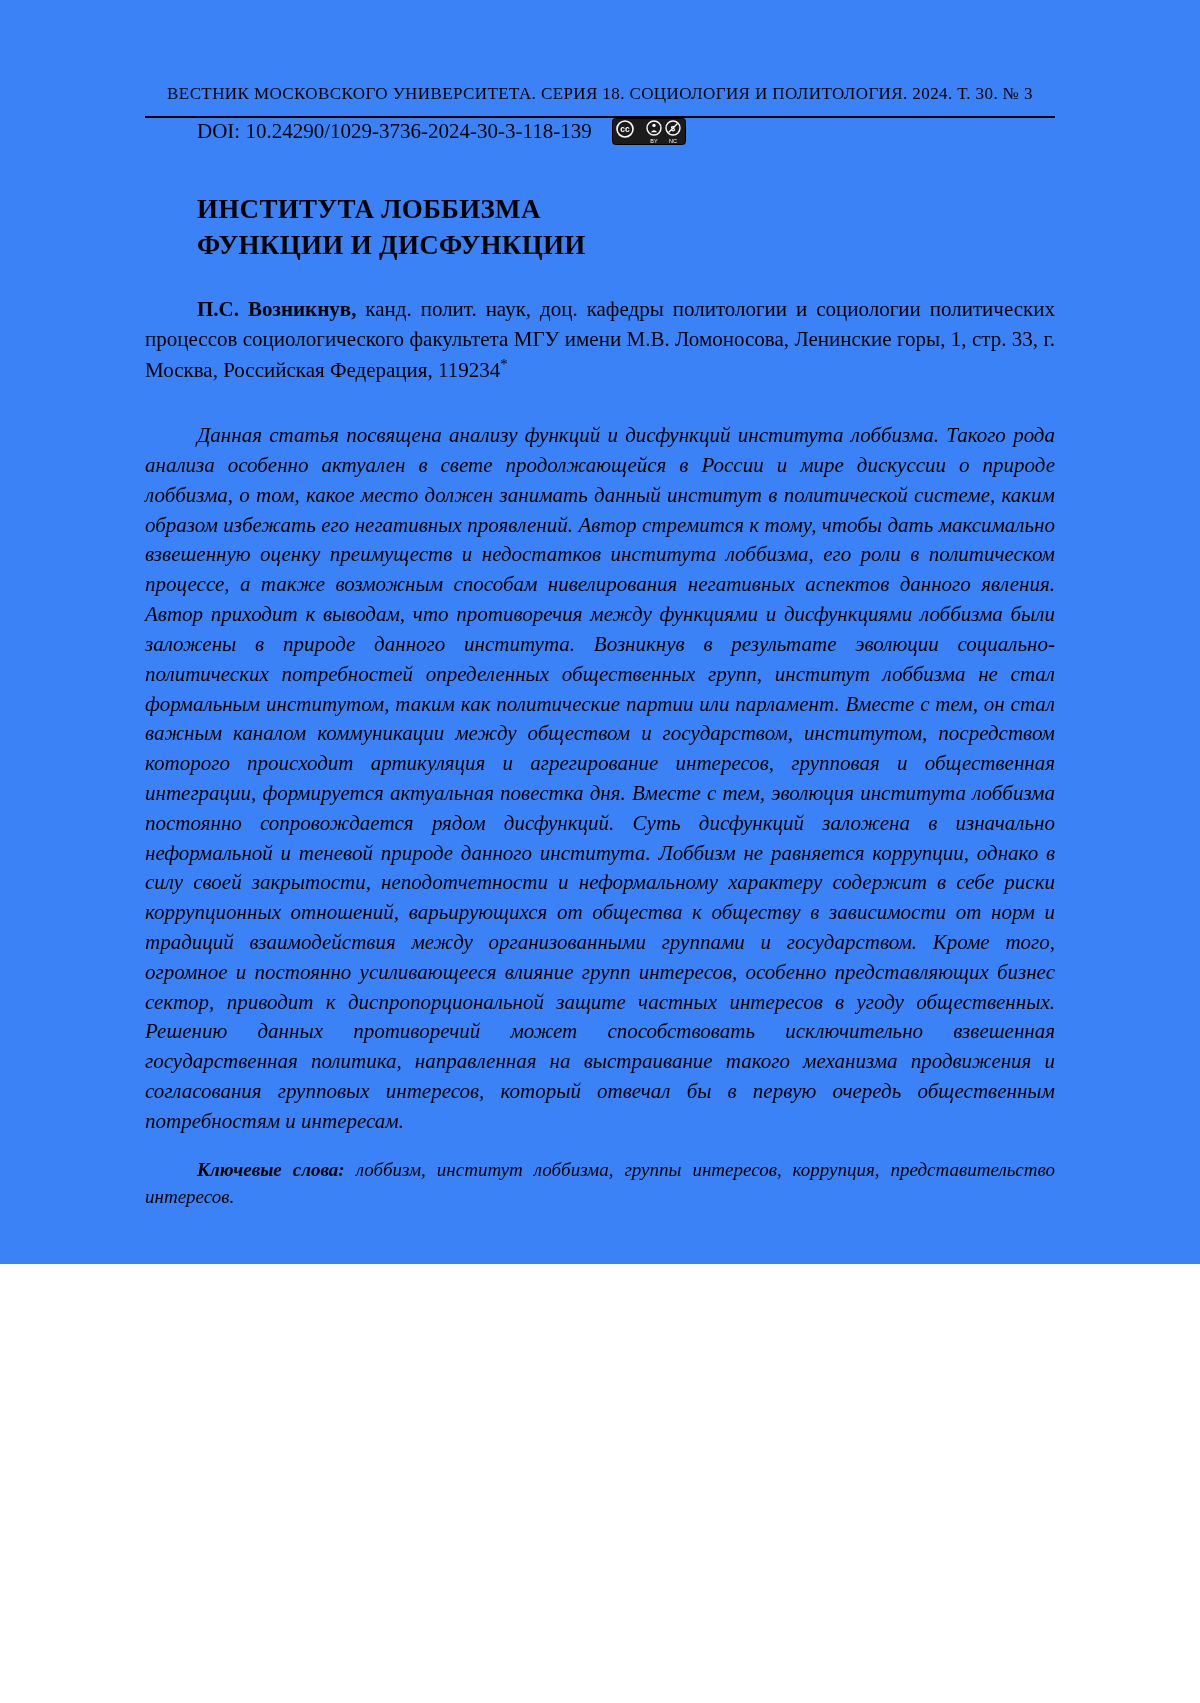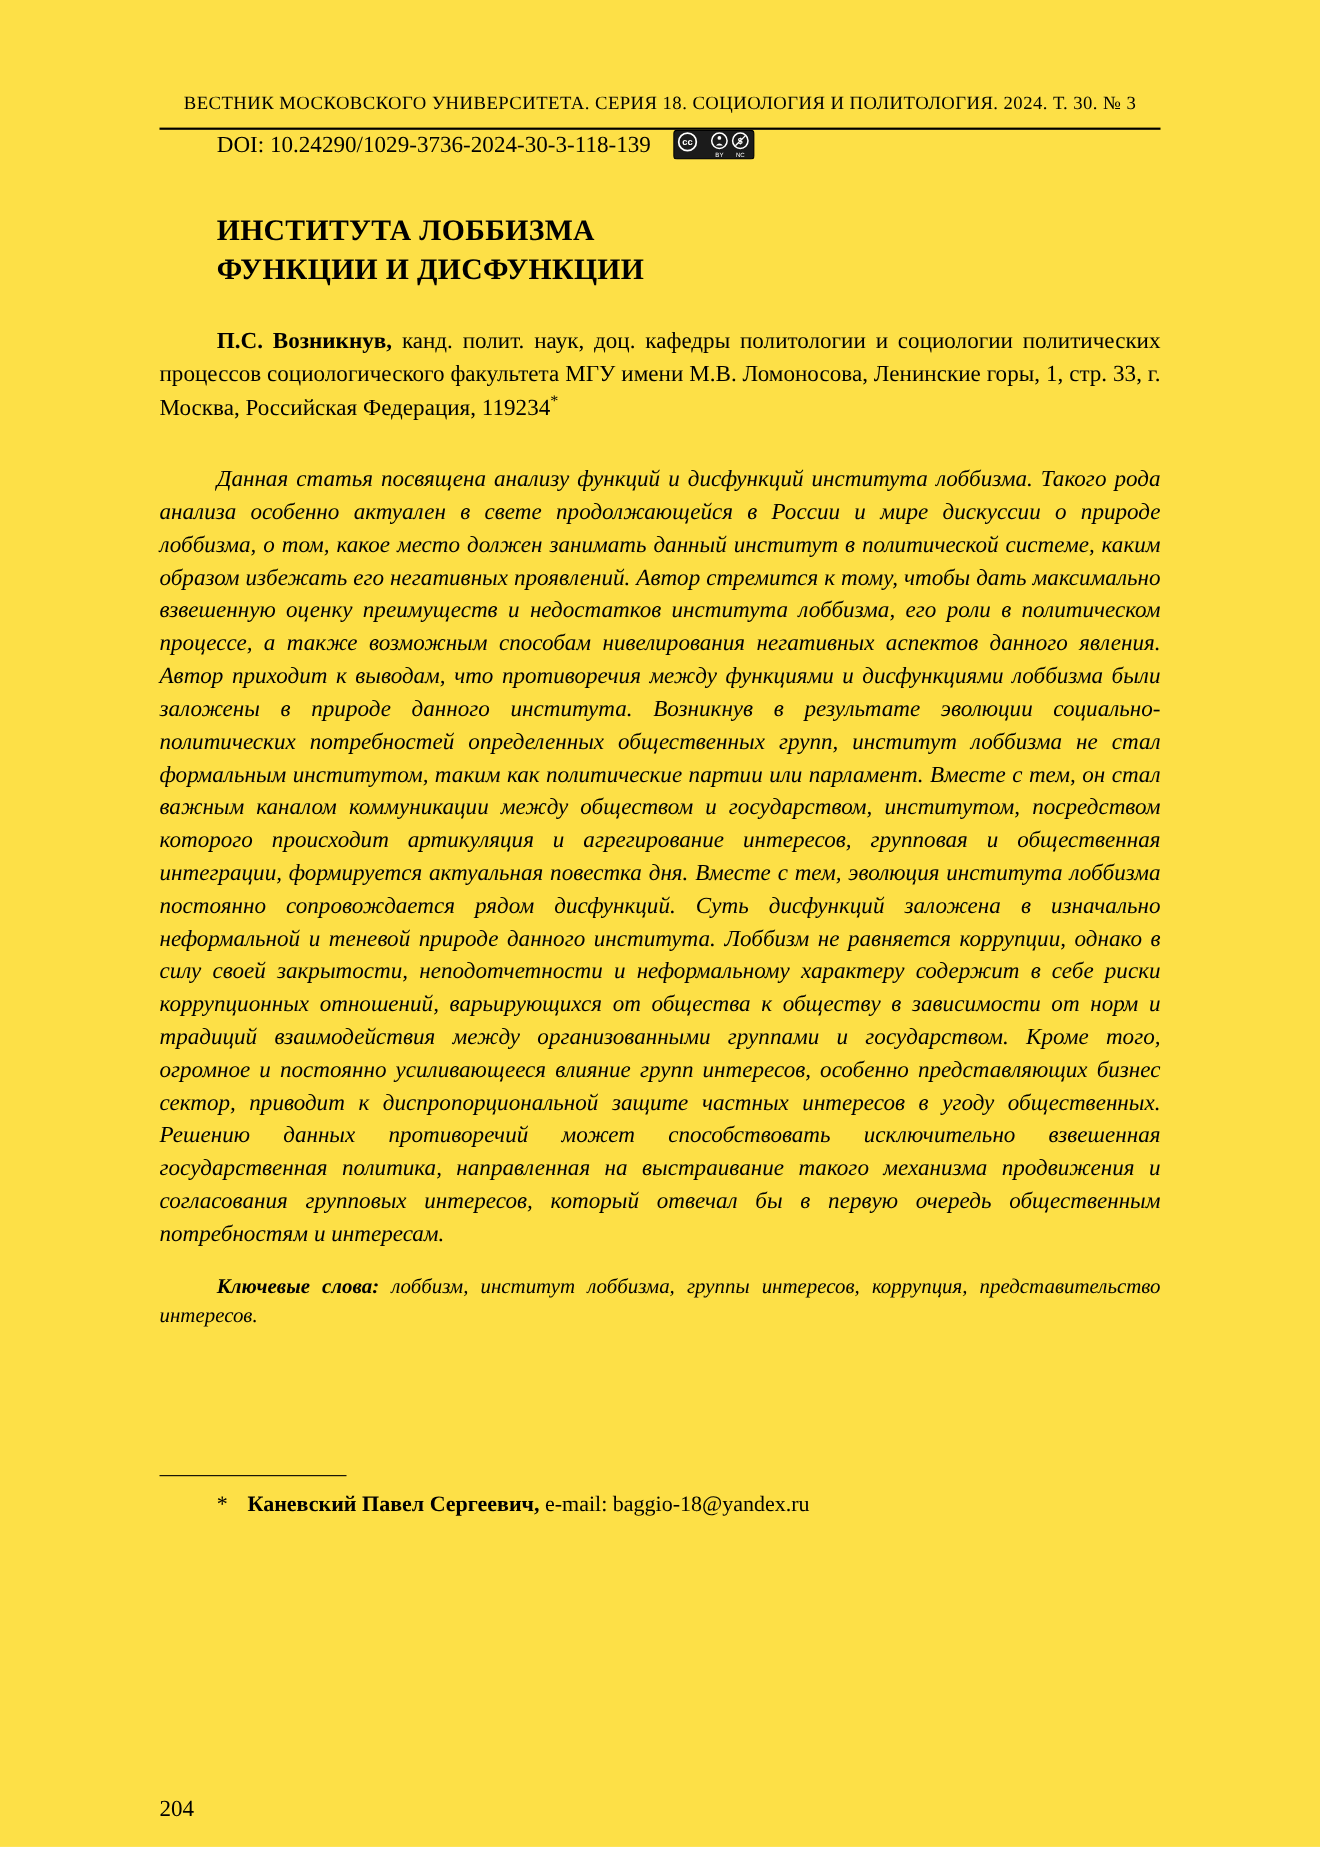--- a/index.html
+++ b/index.html
@@ -7,9 +7,9 @@
   .page {
     position:relative;
     width:1200px;
-    height:1679px;
+    height:1264px;
     margin:0 auto;
-    background:#fde047;
+    background:#3b82f6;
     color:#000000;
     font-family:"Liberation Serif", serif;
     padding:84px 145px 0 145px;

